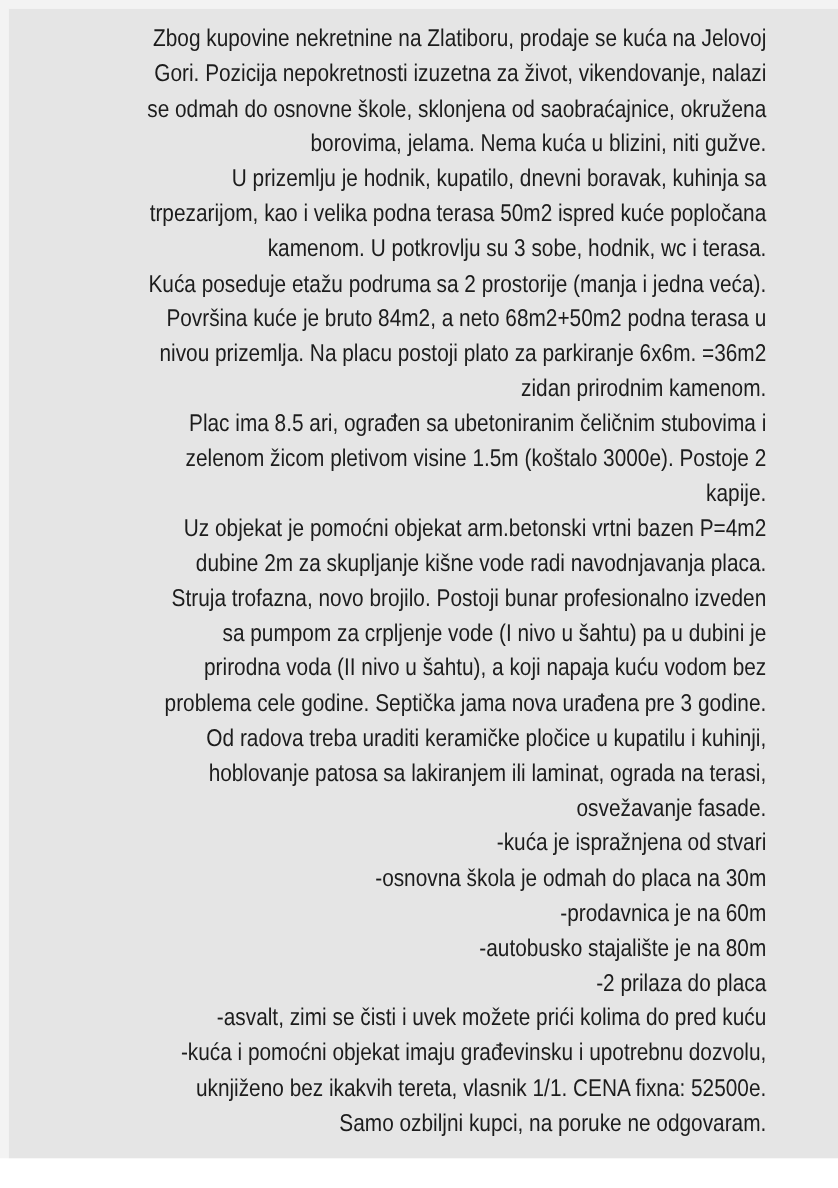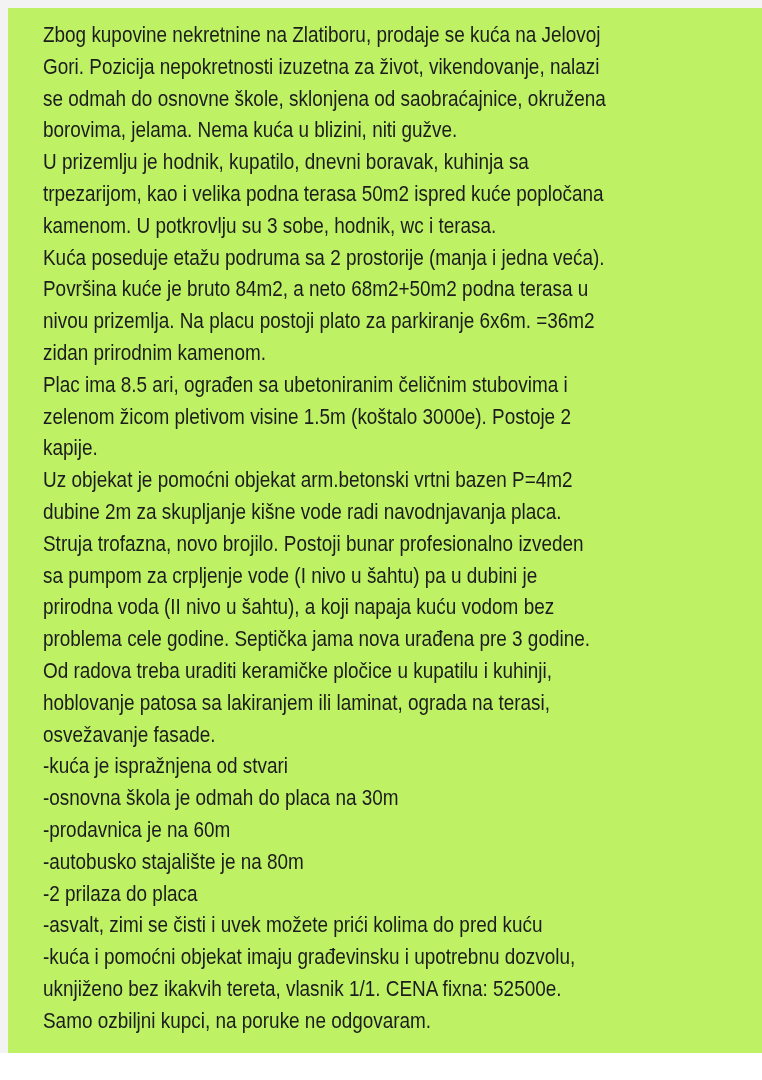--- a/index.html
+++ b/index.html
@@ -30,7 +30,8 @@
     left: 8px; top: 8px;
     width: 754px;
     height: 1045px;
-    background: #bef264;
+    background: #e5e5e5;
+    text-align: right;
   }
   .post-body {
     position: absolute;

